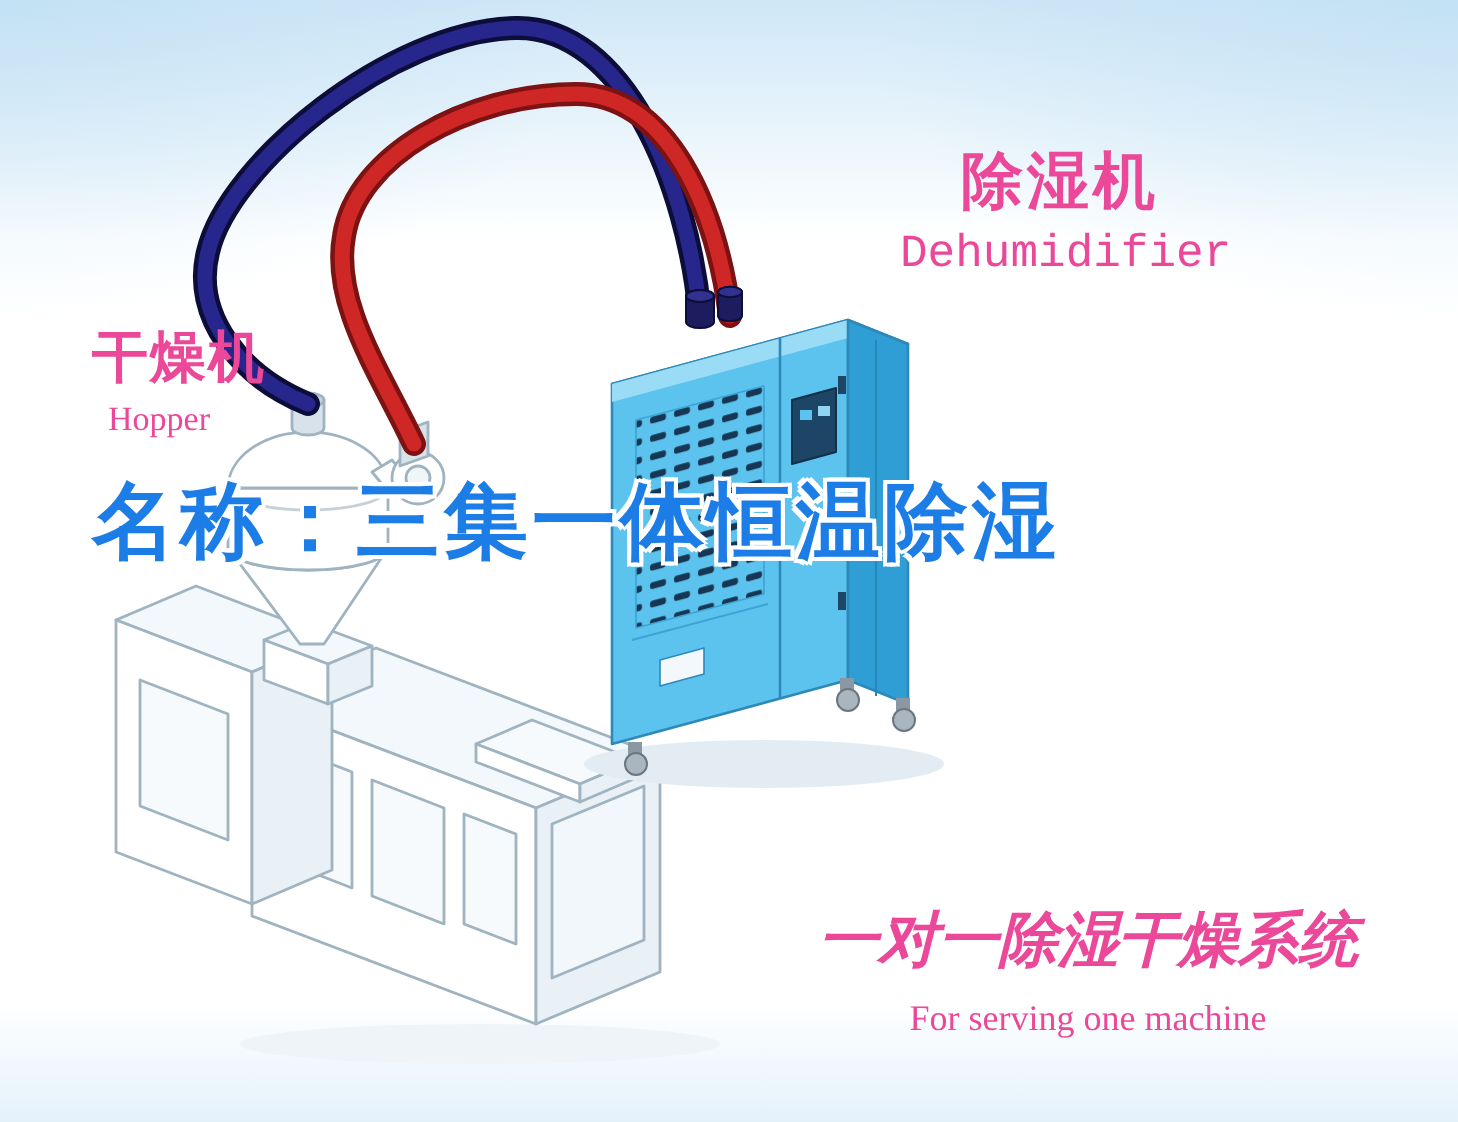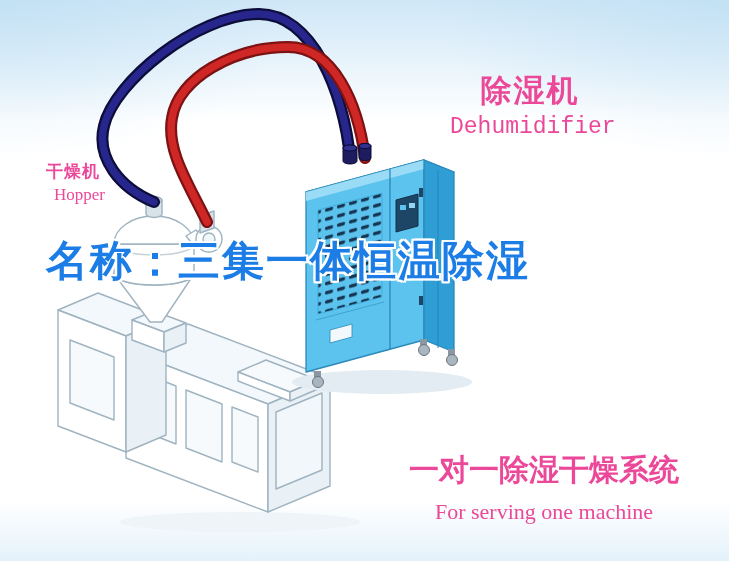--- a/index.html
+++ b/index.html
@@ -15,7 +15,7 @@
   .label .en { font-family:"Liberation Serif", serif; }
 
   .hopper-label { left:46px; top:160px; text-align:left; }
-  .hopper-label .zh { font-size:17px; letter-spacing:1px; }
+  .hopper-label .zh { font-size:28px; letter-spacing:1px; }
   .hopper-label .en { font-size:17px; margin-top:2px; margin-left:8px; }
 
   .dehum-label { left:450px; top:70px; width:160px; text-align:center; }

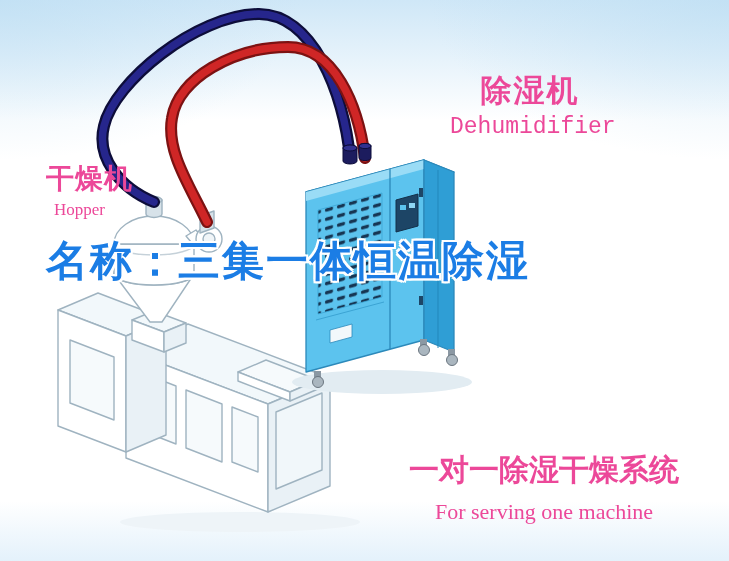--- a/index.html
+++ b/index.html
@@ -23,7 +23,7 @@
   .dehum-label .en { font-size:23px; margin-top:2px;font-family:Liberation Mono, monospace; }
 
   .system-label { left:398px; top:450px; width:292px; text-align:center; }
-  .system-label .zh { font-size:30px; letter-spacing:0px; }
+  .system-label .zh { font-size:30px; letter-spacing:0px;font-style:italic; }
   .system-label .en { font-size:22px; margin-top:8px; }
 
   .watermark {

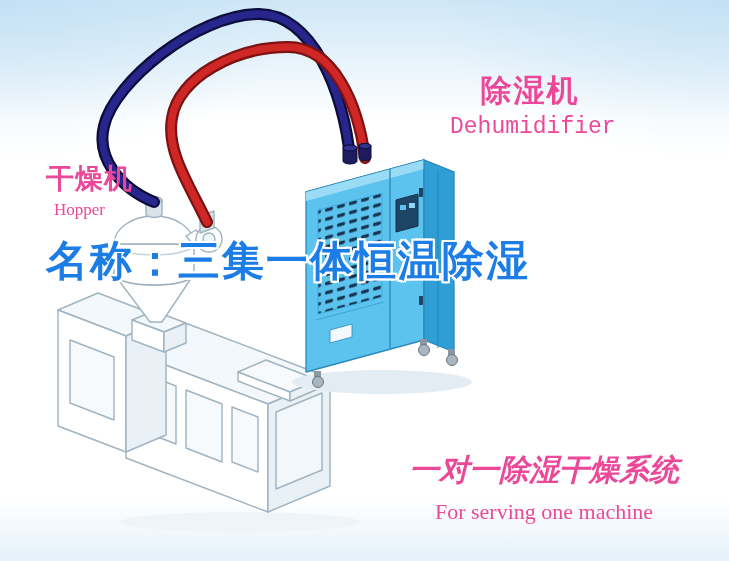--- a/index.html
+++ b/index.html
@@ -24,7 +24,7 @@
 
   .system-label { left:398px; top:450px; width:292px; text-align:center; }
   .system-label .zh { font-size:30px; letter-spacing:0px;font-style:italic; }
-  .system-label .en { font-size:22px; margin-top:8px; }
+  .system-label .en { font-size:18px; margin-top:8px; }
 
   .watermark {
     position:absolute; left:0; top:239px; width:576px; text-align:center;

